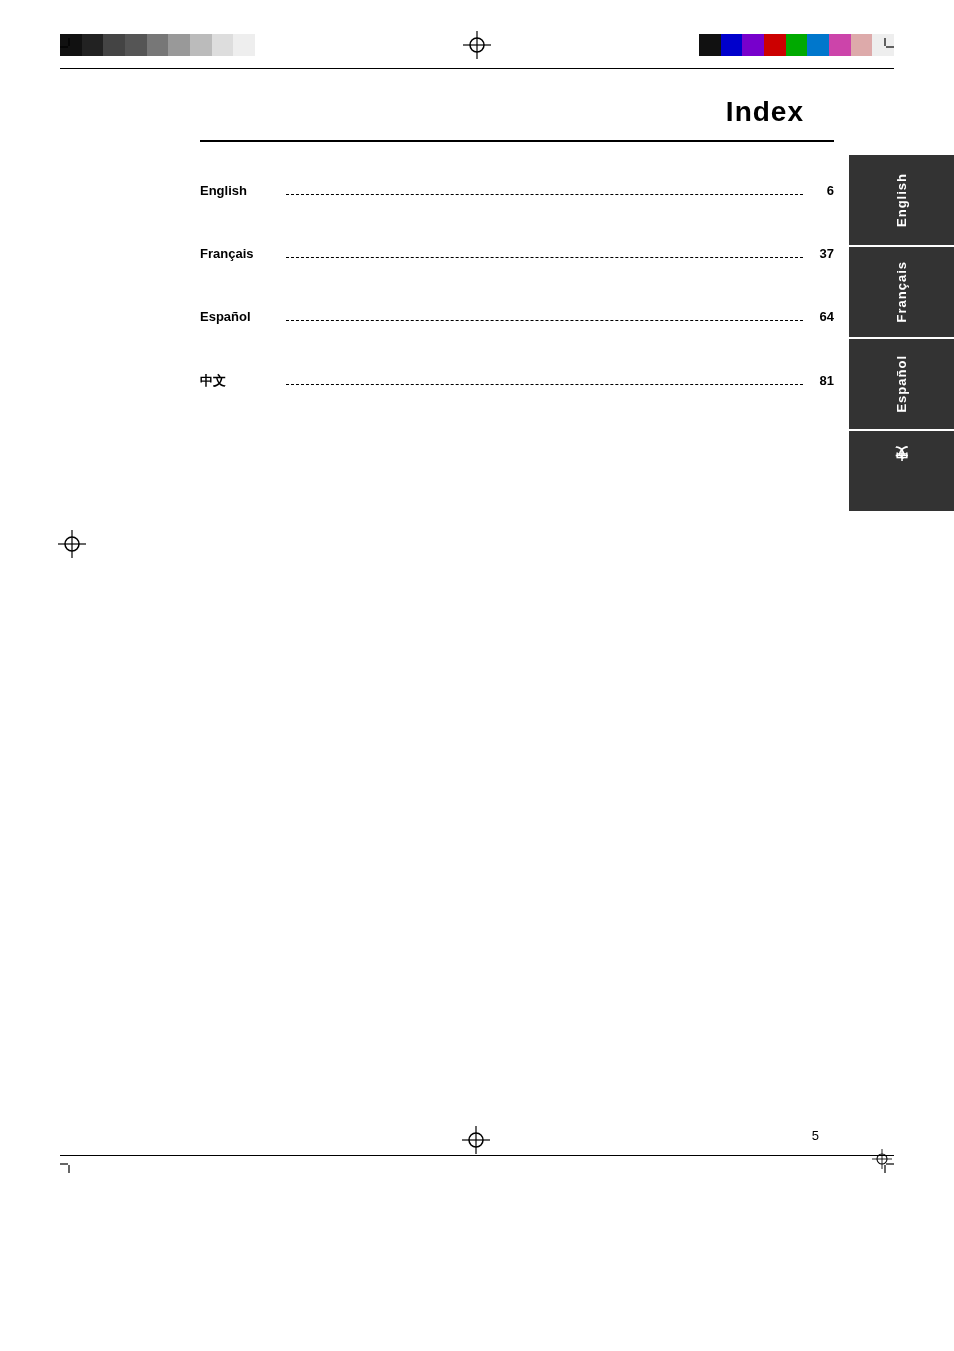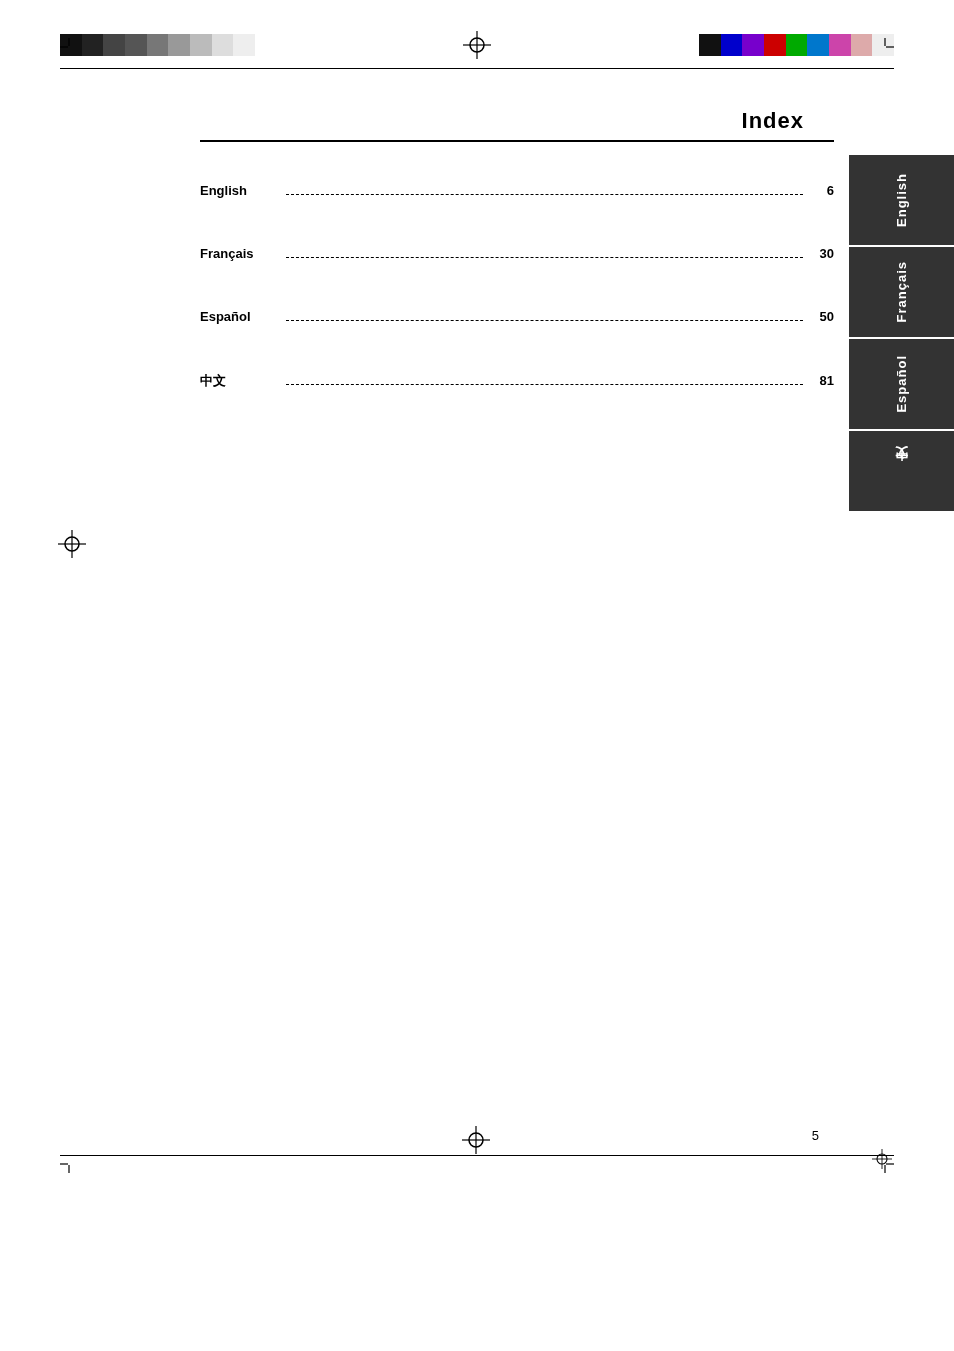--- a/index.html
+++ b/index.html
@@ -79,9 +79,9 @@
     
     .index-title {
       position: absolute;
-      top: 108px;
+      top: 96px;
       right: 150px;
-      font-size: 22px;
+      font-size: 28px;
       font-weight: bold;
       letter-spacing: 1px;
     }

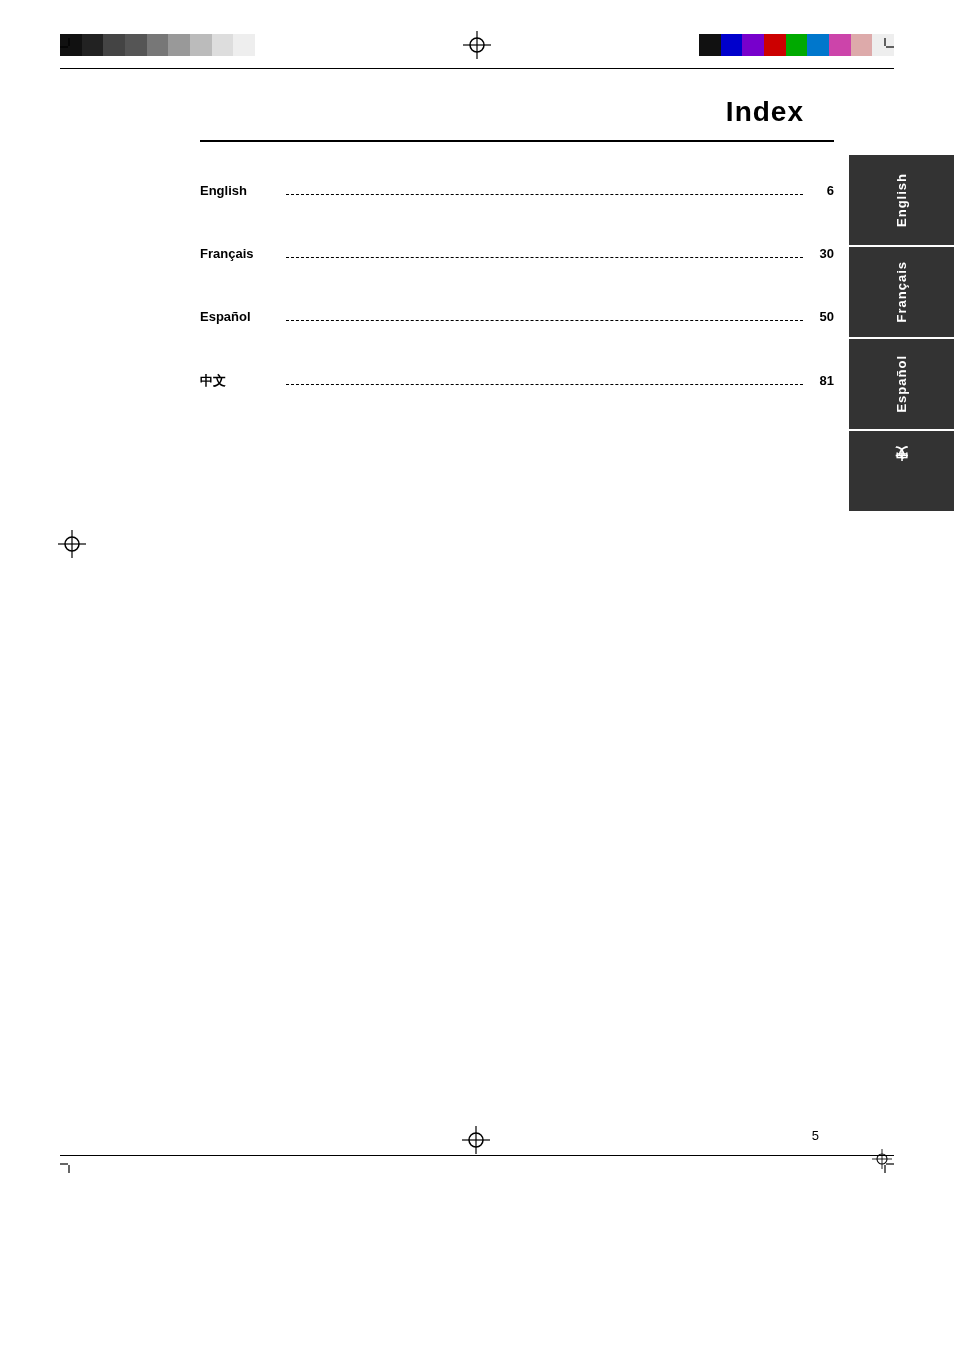--- a/index.html
+++ b/index.html
@@ -302,7 +302,7 @@
   <div class="toc-entry">
     <span class="toc-label">Français</span>
     <div class="toc-dots"></div>
-    <span class="toc-page">30</span>
+    <span class="toc-page">37</span>
   </div>
 
   <div class="toc-entry">

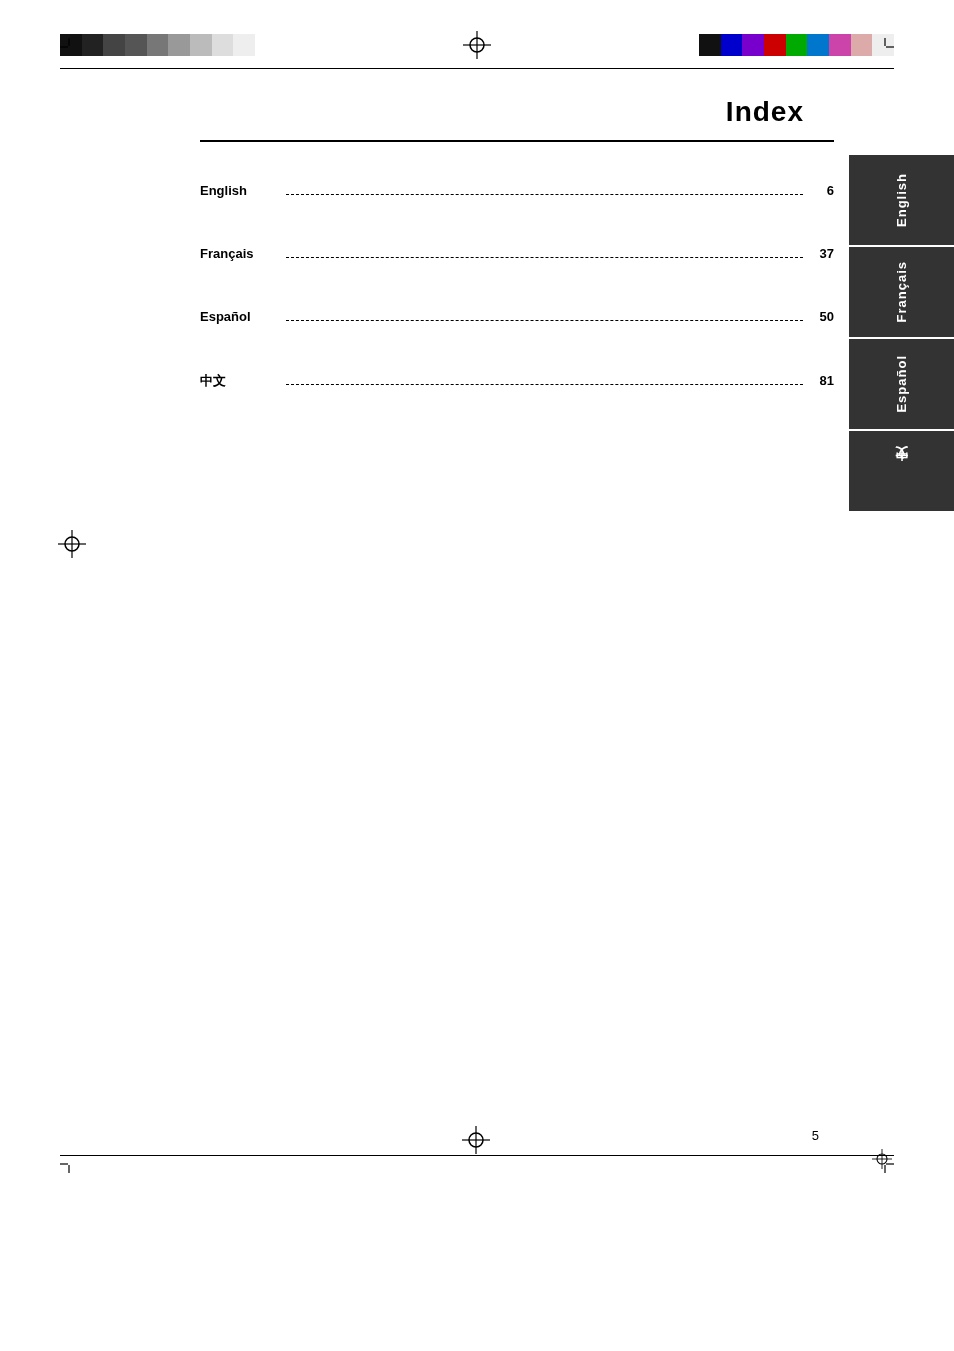--- a/index.html
+++ b/index.html
@@ -308,7 +308,7 @@
   <div class="toc-entry">
     <span class="toc-label">Español</span>
     <div class="toc-dots"></div>
-    <span class="toc-page">50</span>
+    <span class="toc-page">64</span>
   </div>
 
   <div class="toc-entry">

